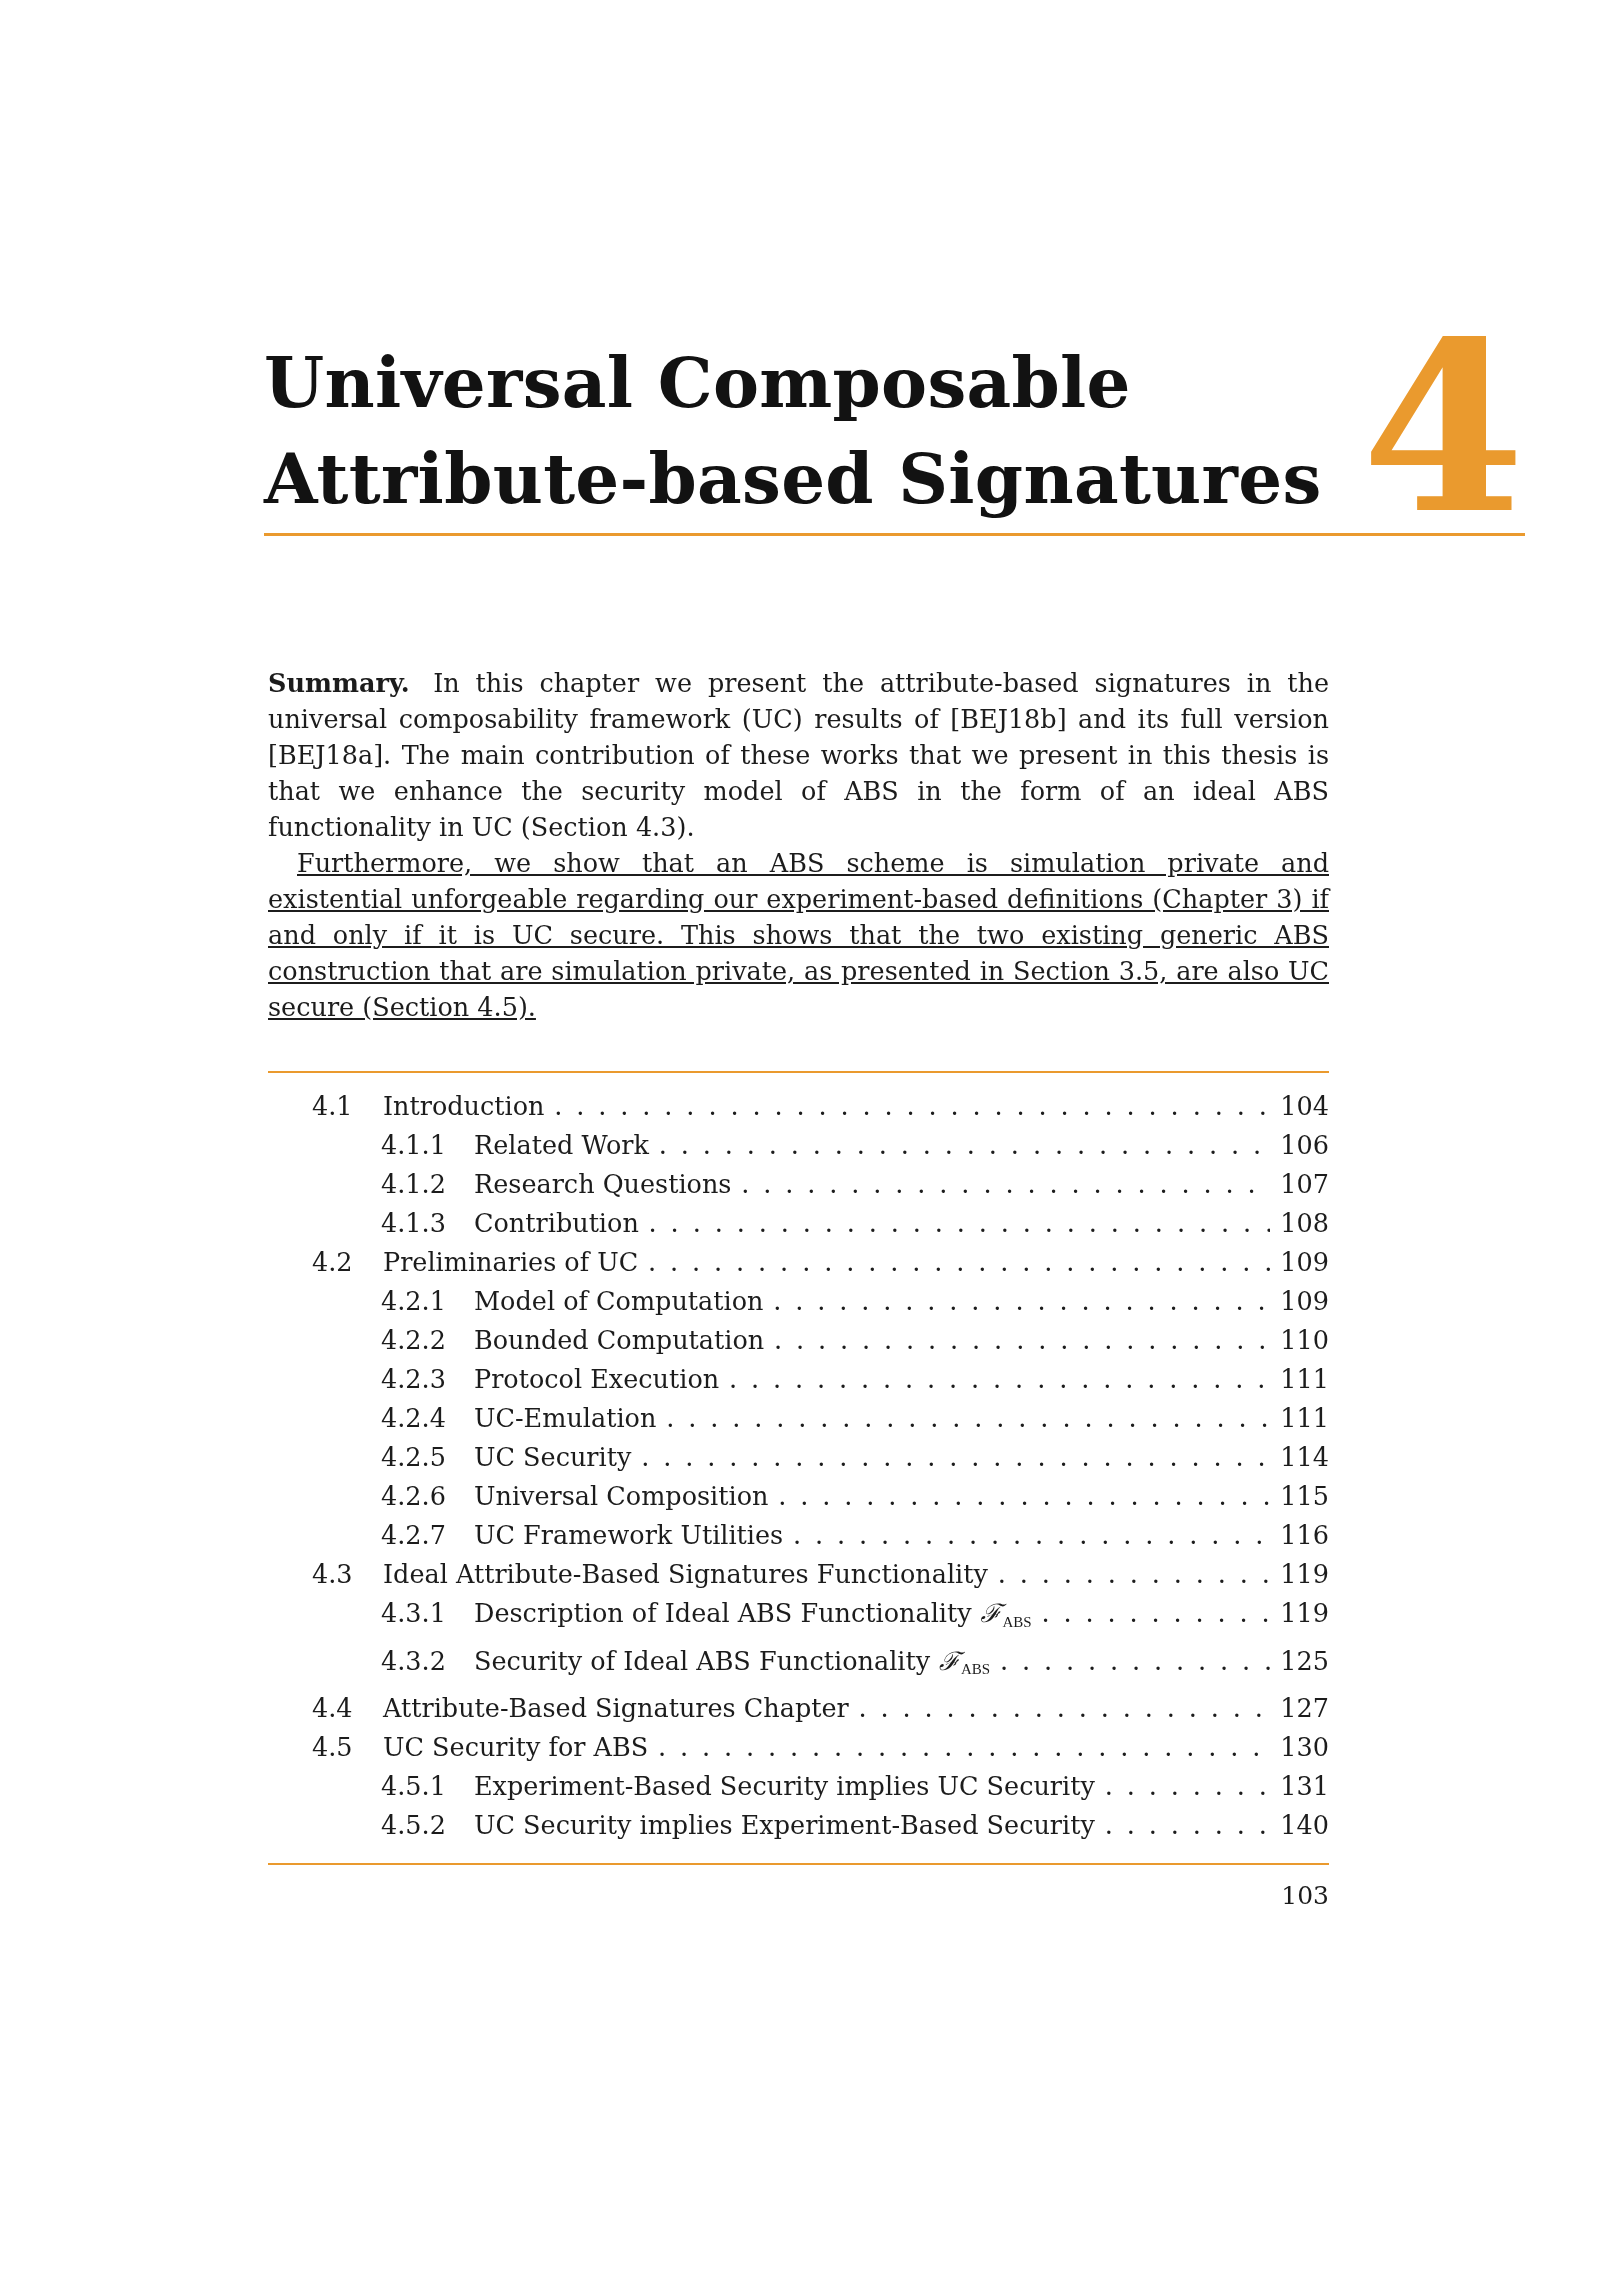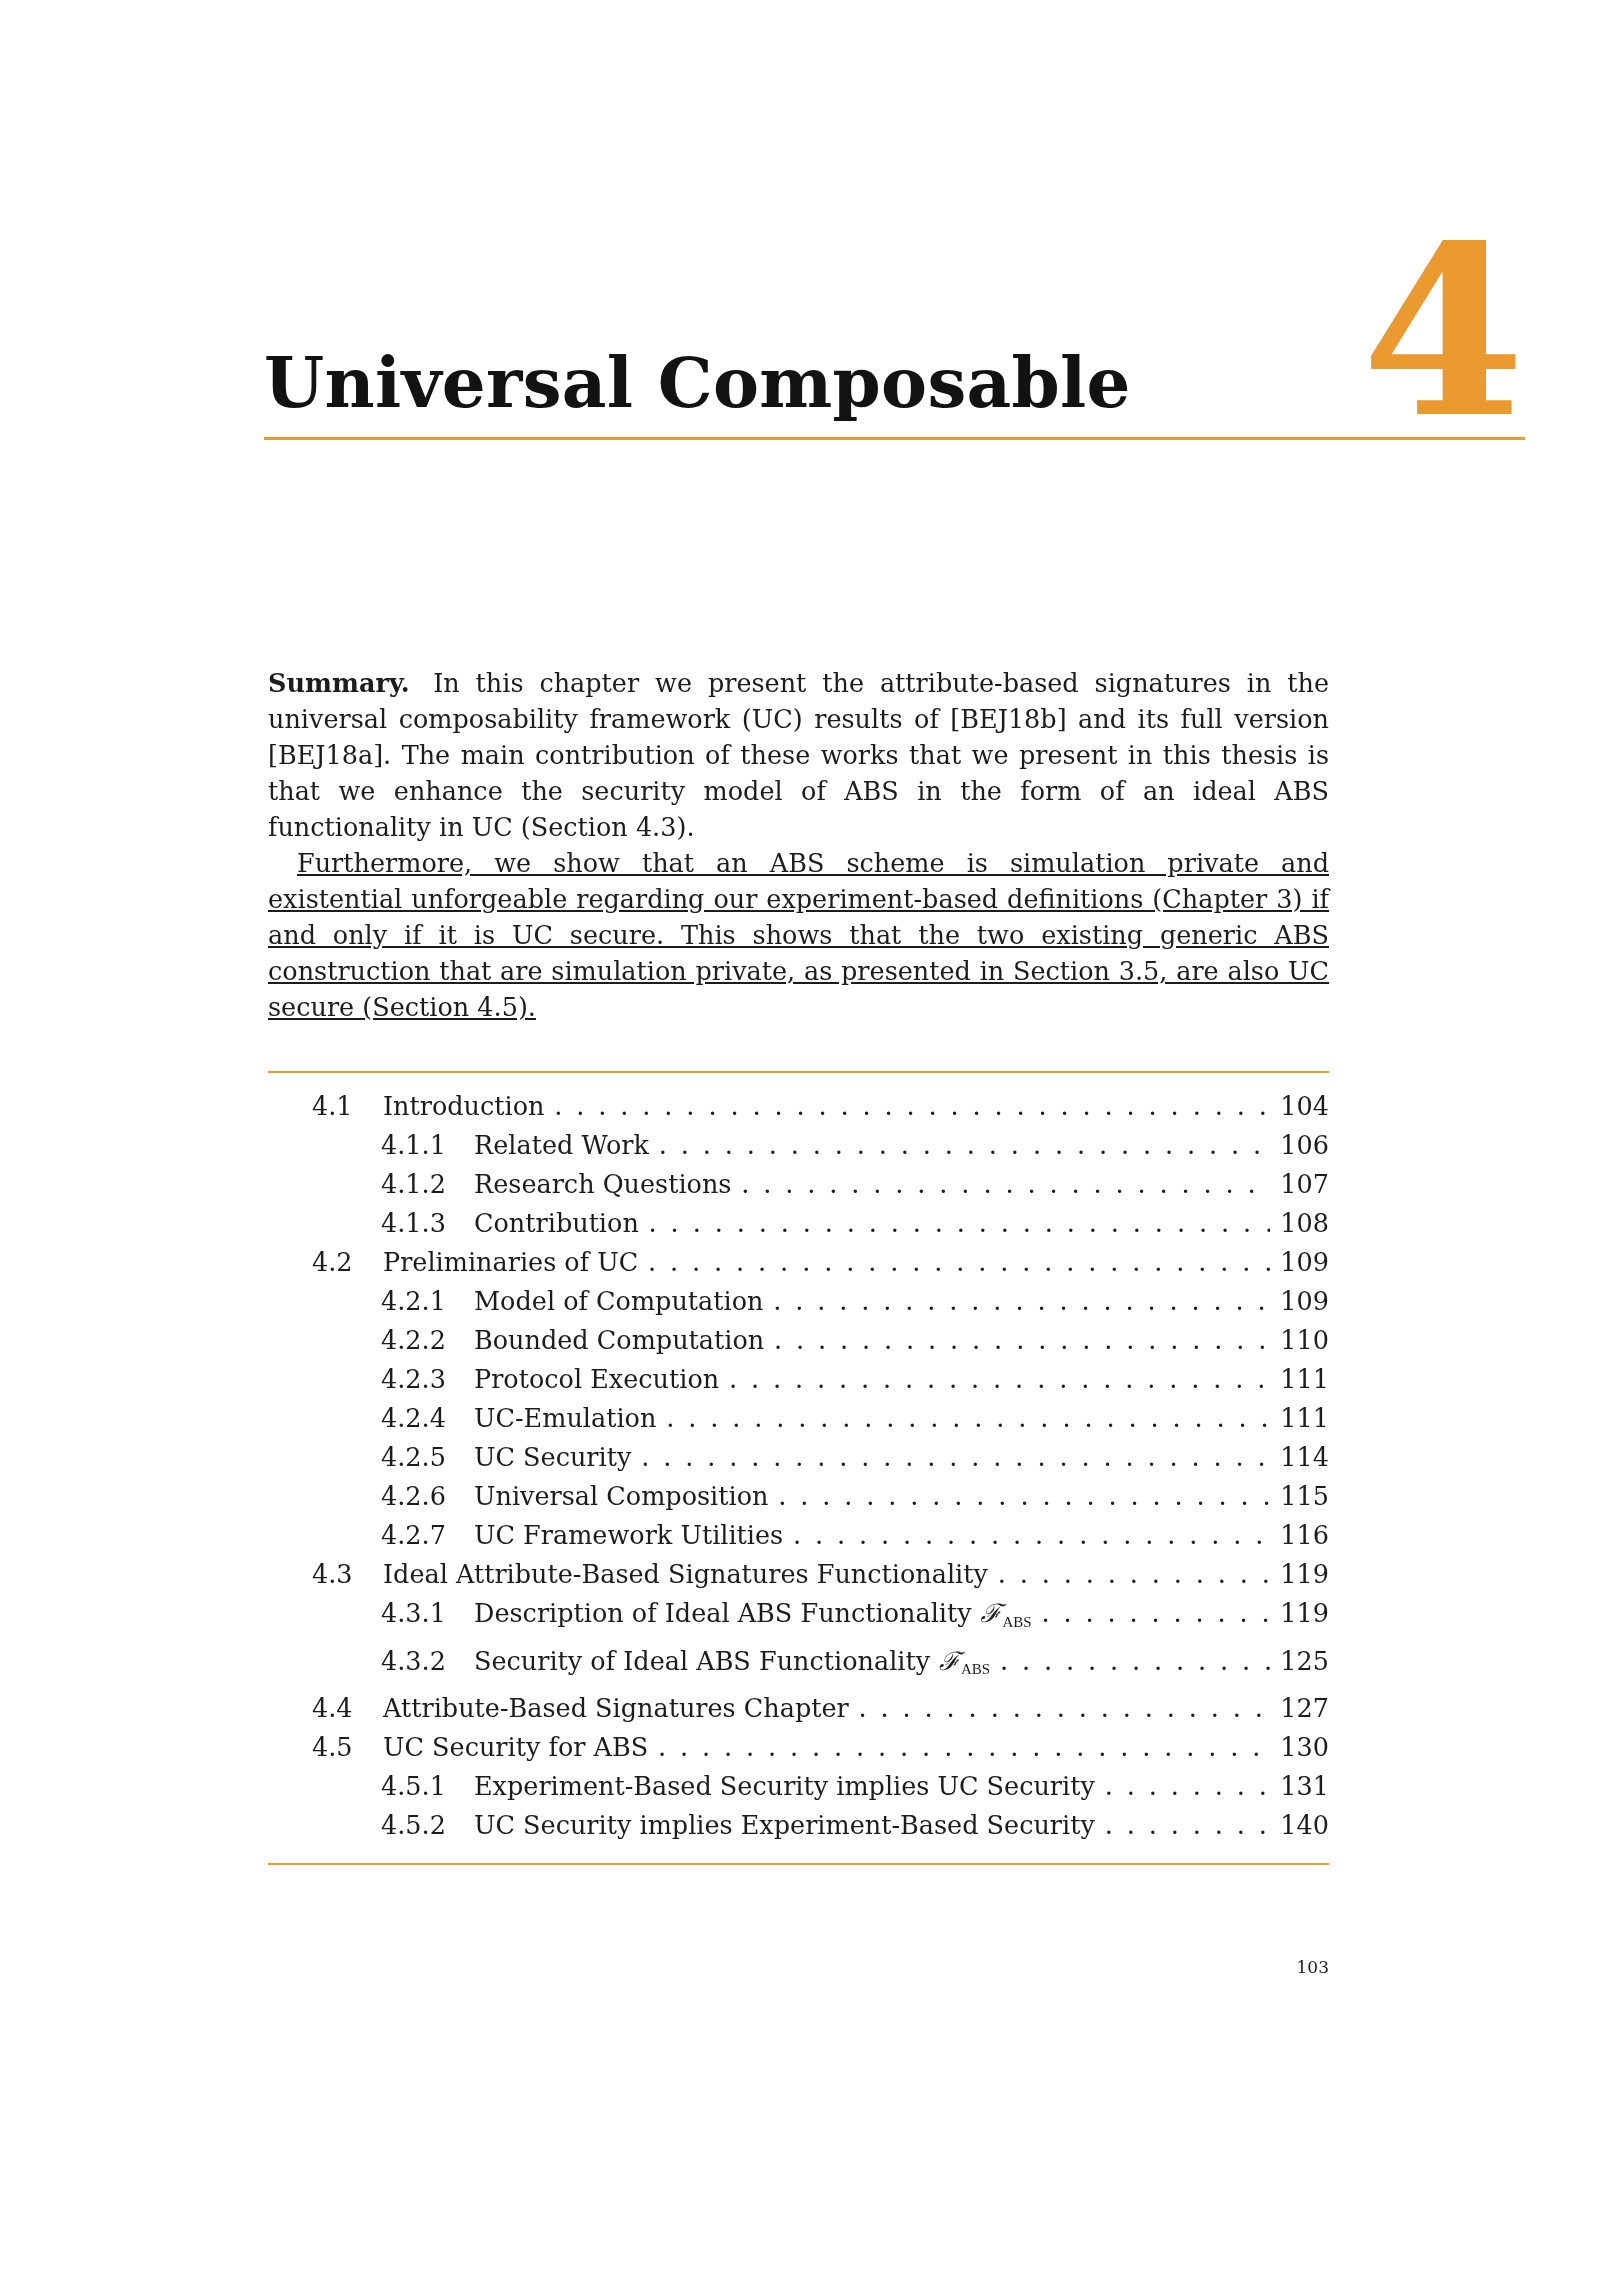--- a/index.html
+++ b/index.html
@@ -107,6 +107,7 @@
   <div class="chapter-head">
     <div class="chapter-title">
       <div>Universal Composable</div>
+      <div>Attribute-based Signatures</div>
     </div>
     <div class="chapter-number">4</div>
   </div>

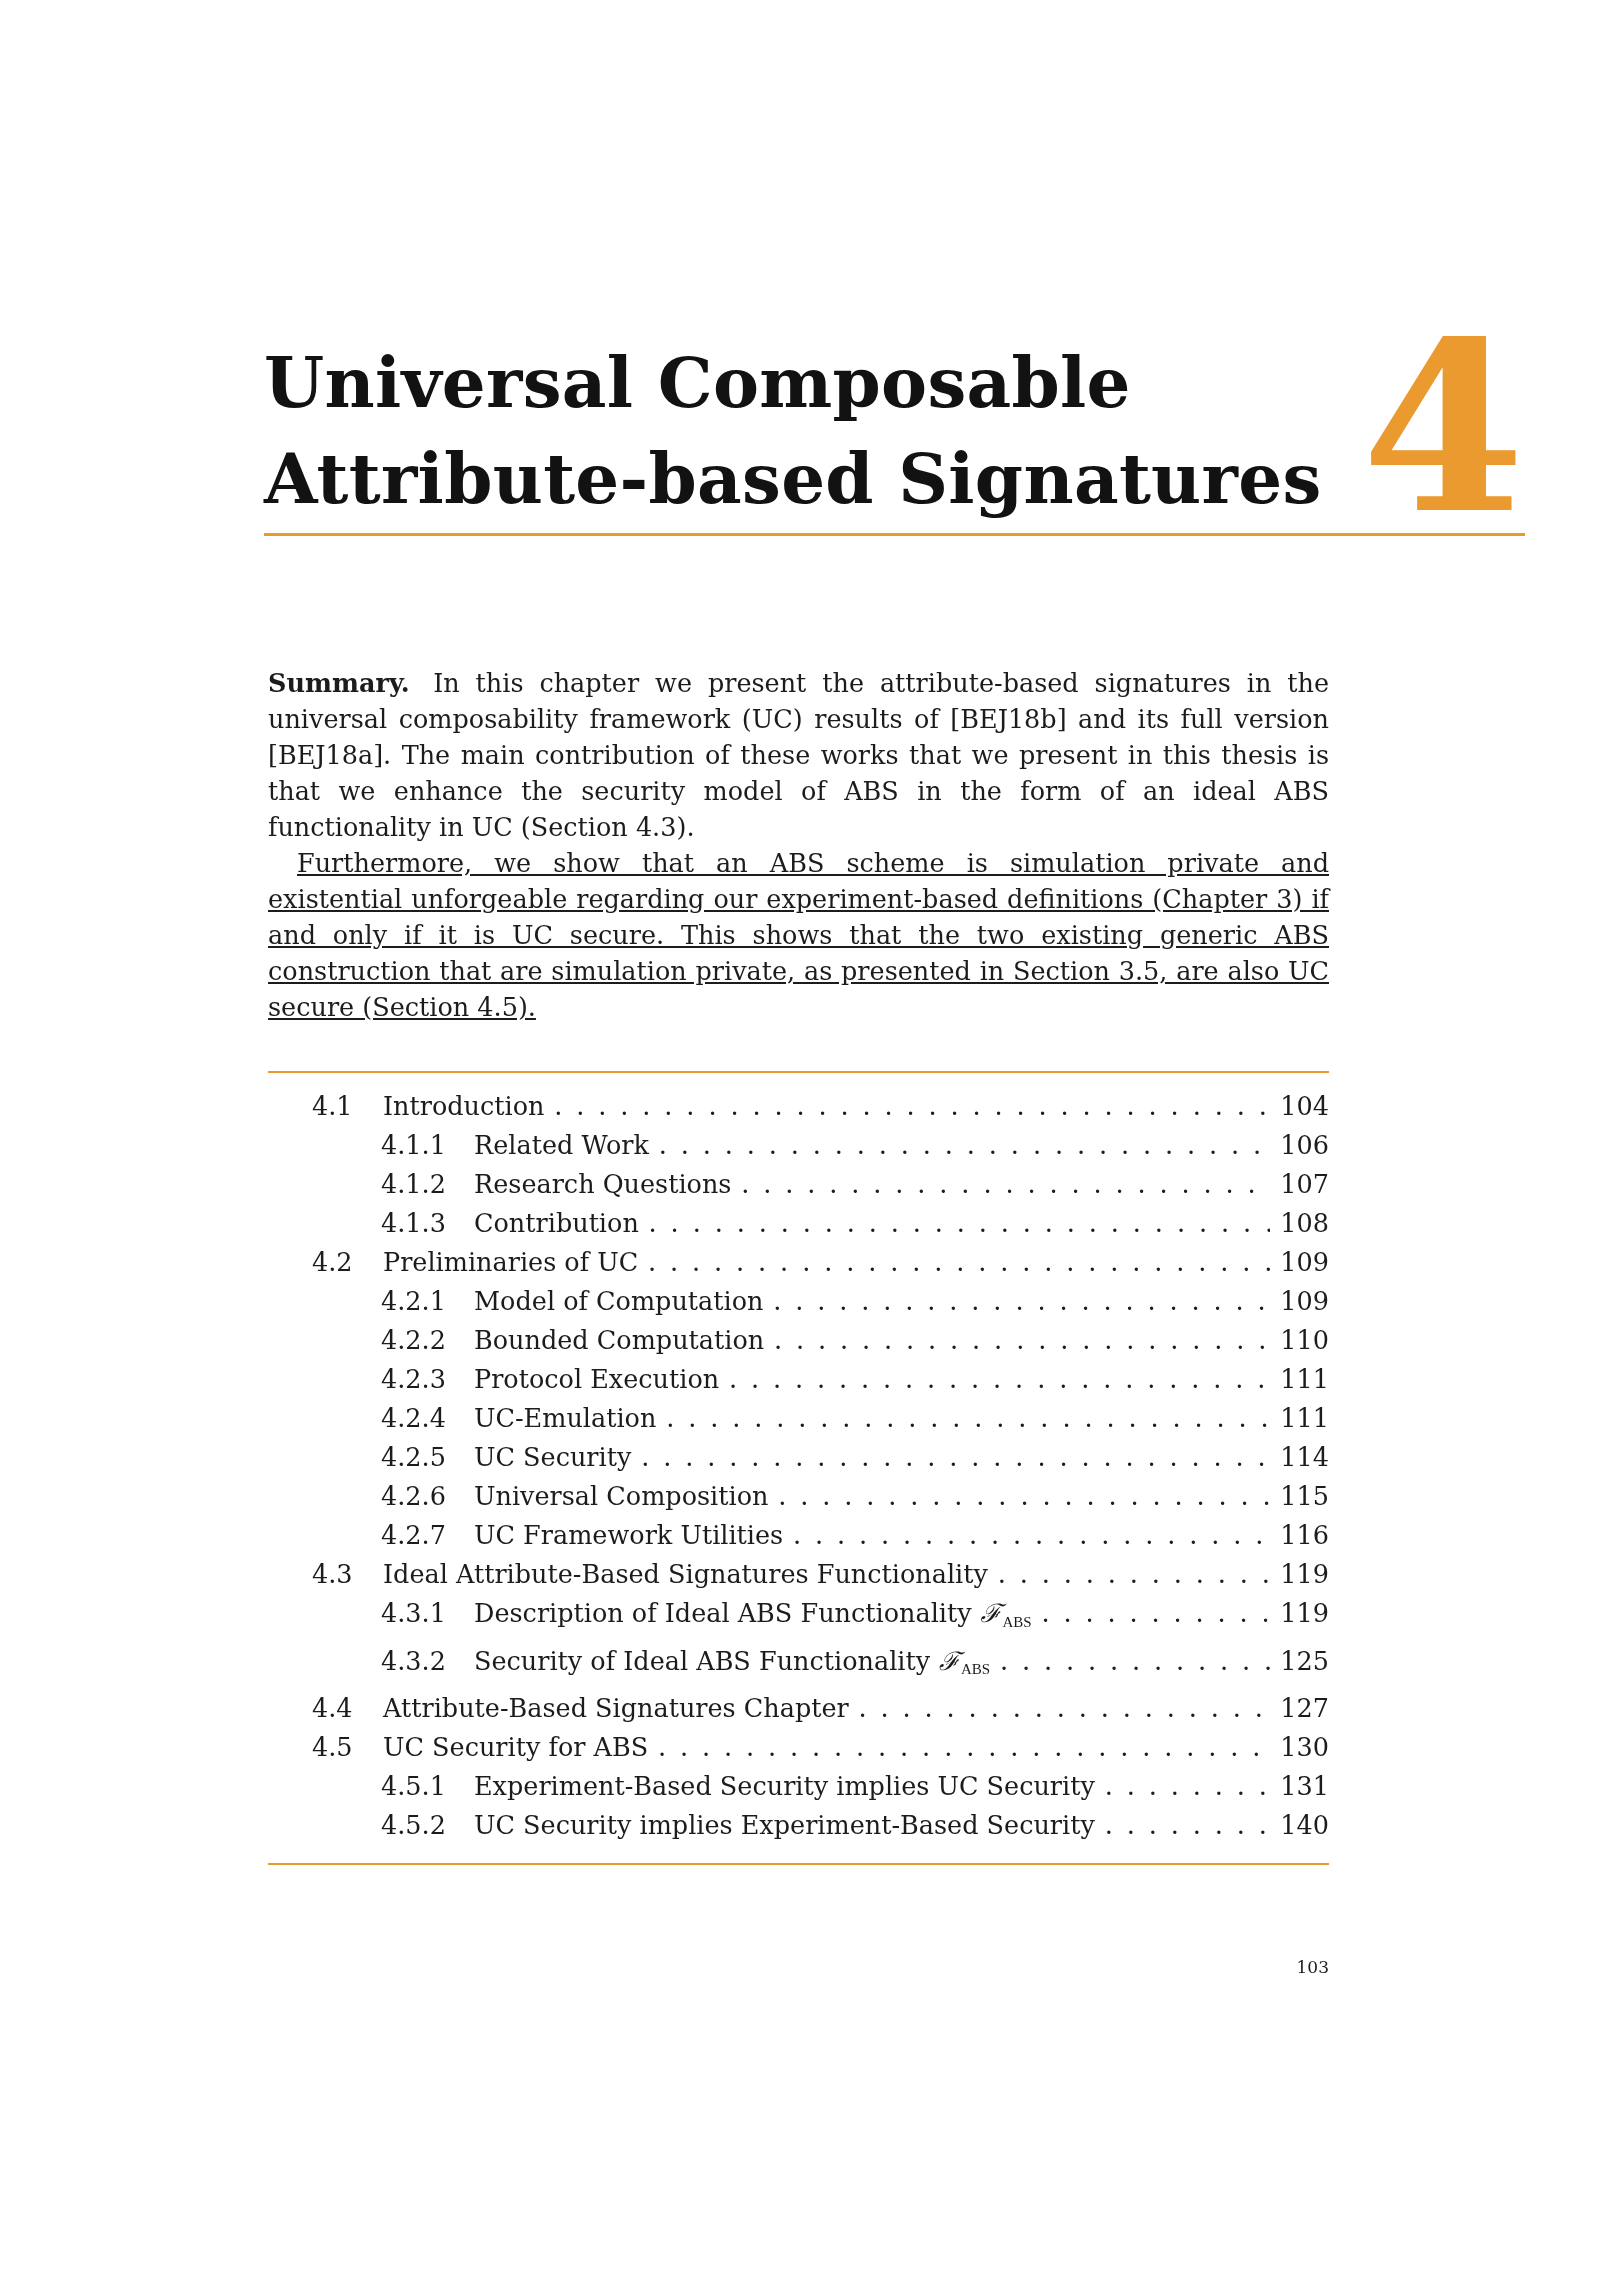--- a/index.html
+++ b/index.html
@@ -92,9 +92,9 @@
   .folio {
     position: absolute;
     left: 268px;
-    top: 1949px;
+    top: 1878px;
     width: 1061px;
-    font-size: 17px;
+    font-size: 25px;
     line-height: 36px;
     text-align: right;
   }

